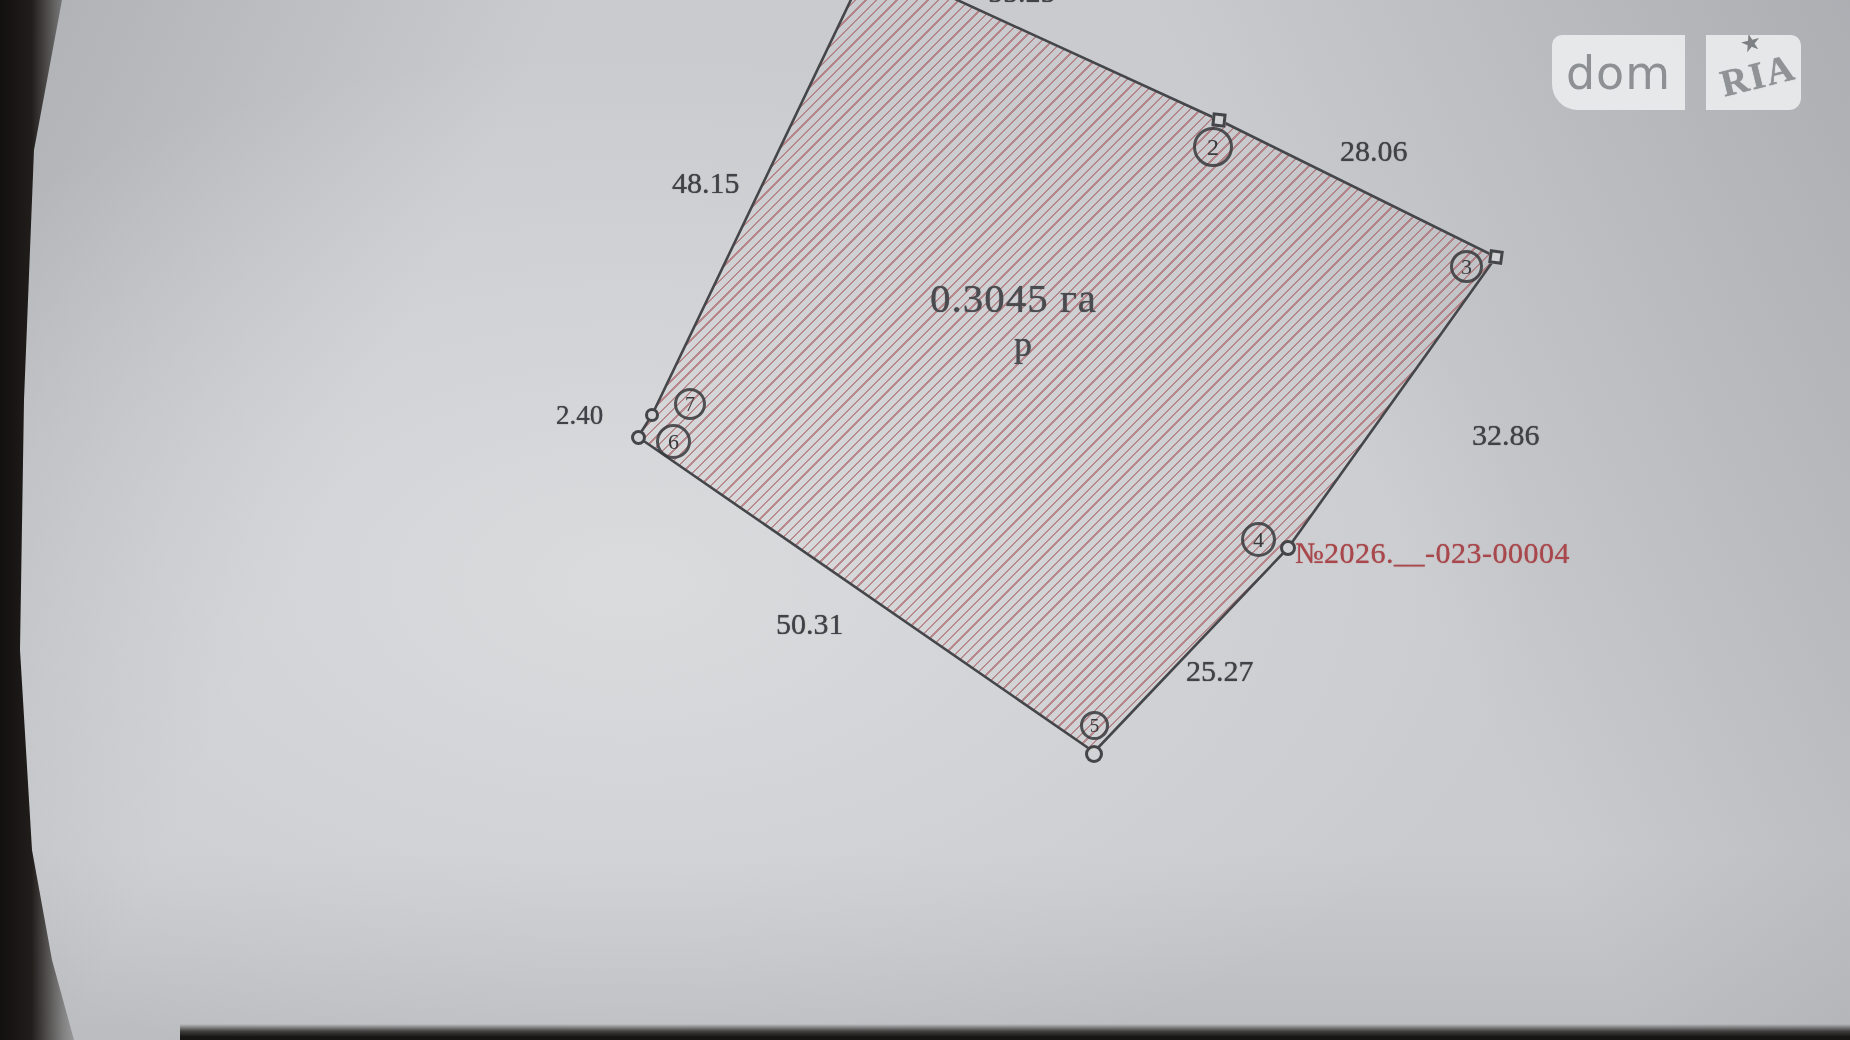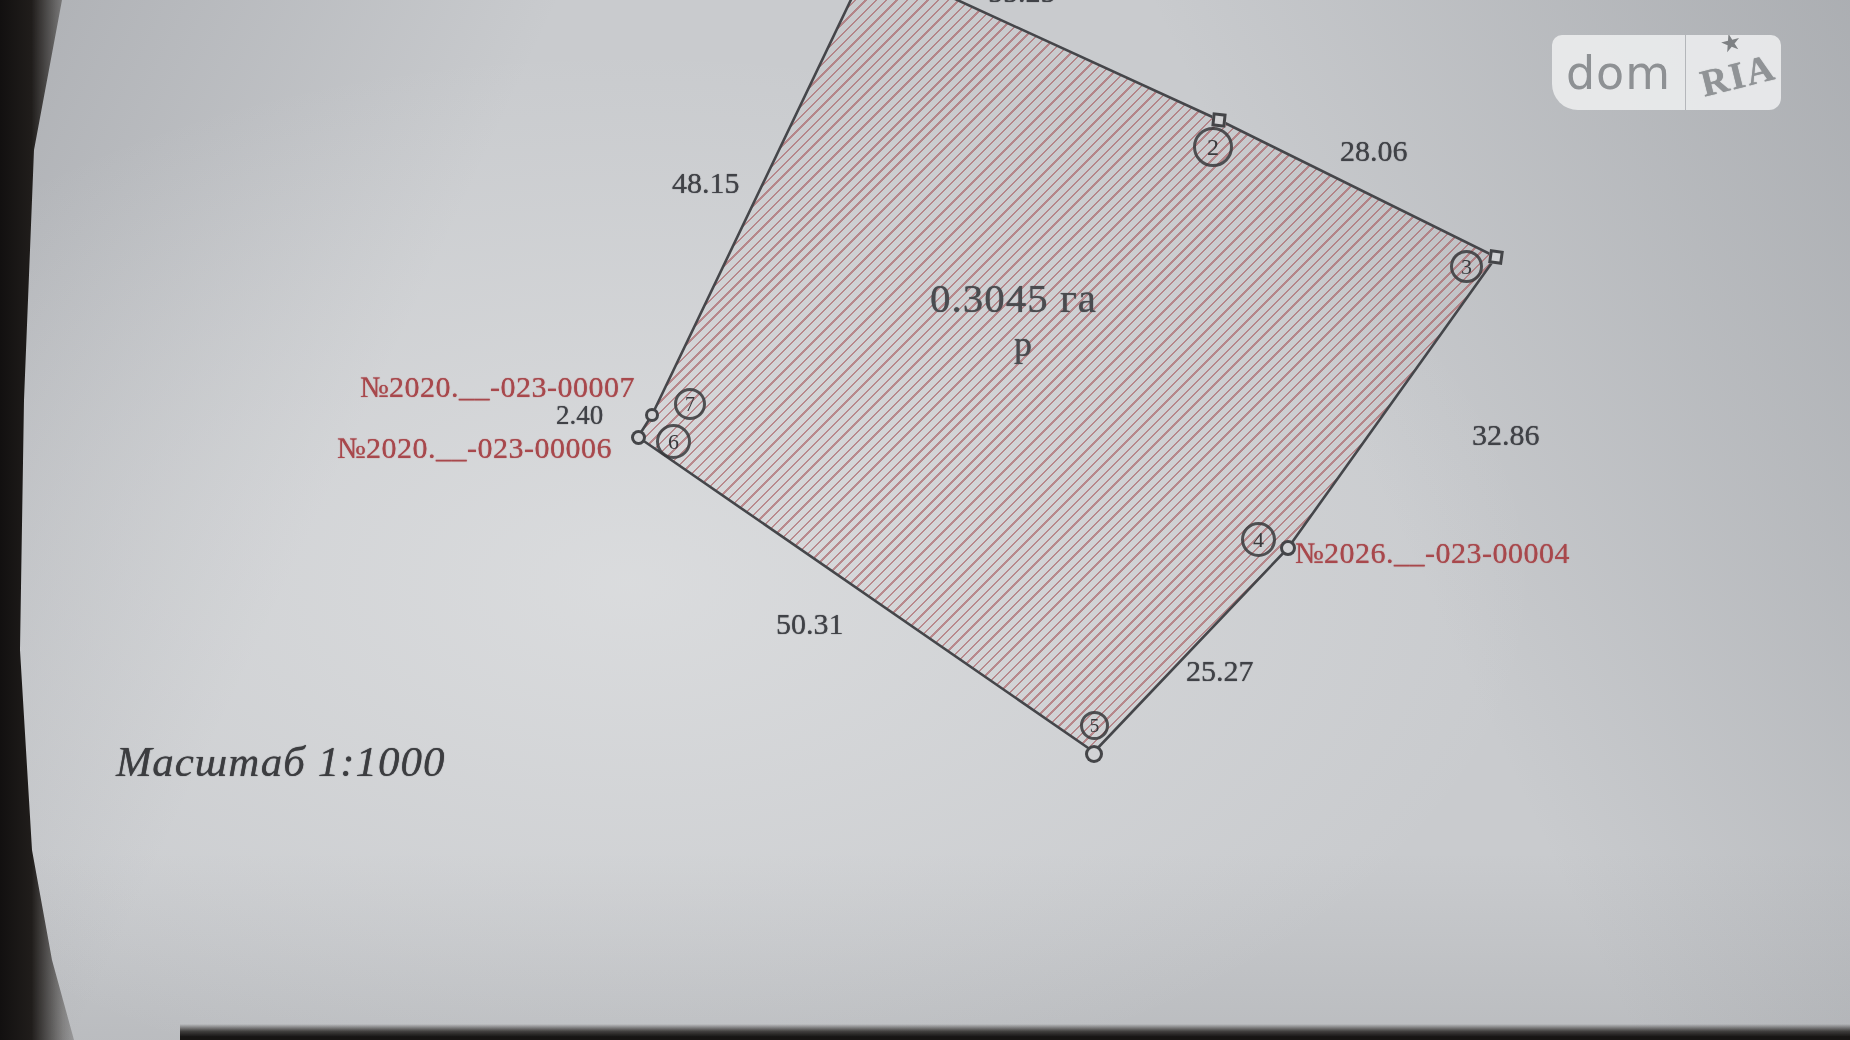--- a/index.html
+++ b/index.html
@@ -35,7 +35,7 @@
   }
   .sqmark{position:absolute;border:3px solid rgba(52,53,56,0.9);background:#d2d3d5;box-sizing:border-box;}
   .ringmark{position:absolute;border:3px solid rgba(52,53,56,0.9);background:#d2d3d5;border-radius:50%;box-sizing:border-box;}
-  #logo{position:absolute;left:1552px;top:35px;display:flex;gap:1px;}
+  #logo{position:absolute;left:1552px;top:35px;display:flex;gap:21px;}
   #logo .tile{background:rgba(234,236,237,0.92);}
   #logo .tile-dom{
     width:133px;height:75px;border-radius:10px 0 0 26px;

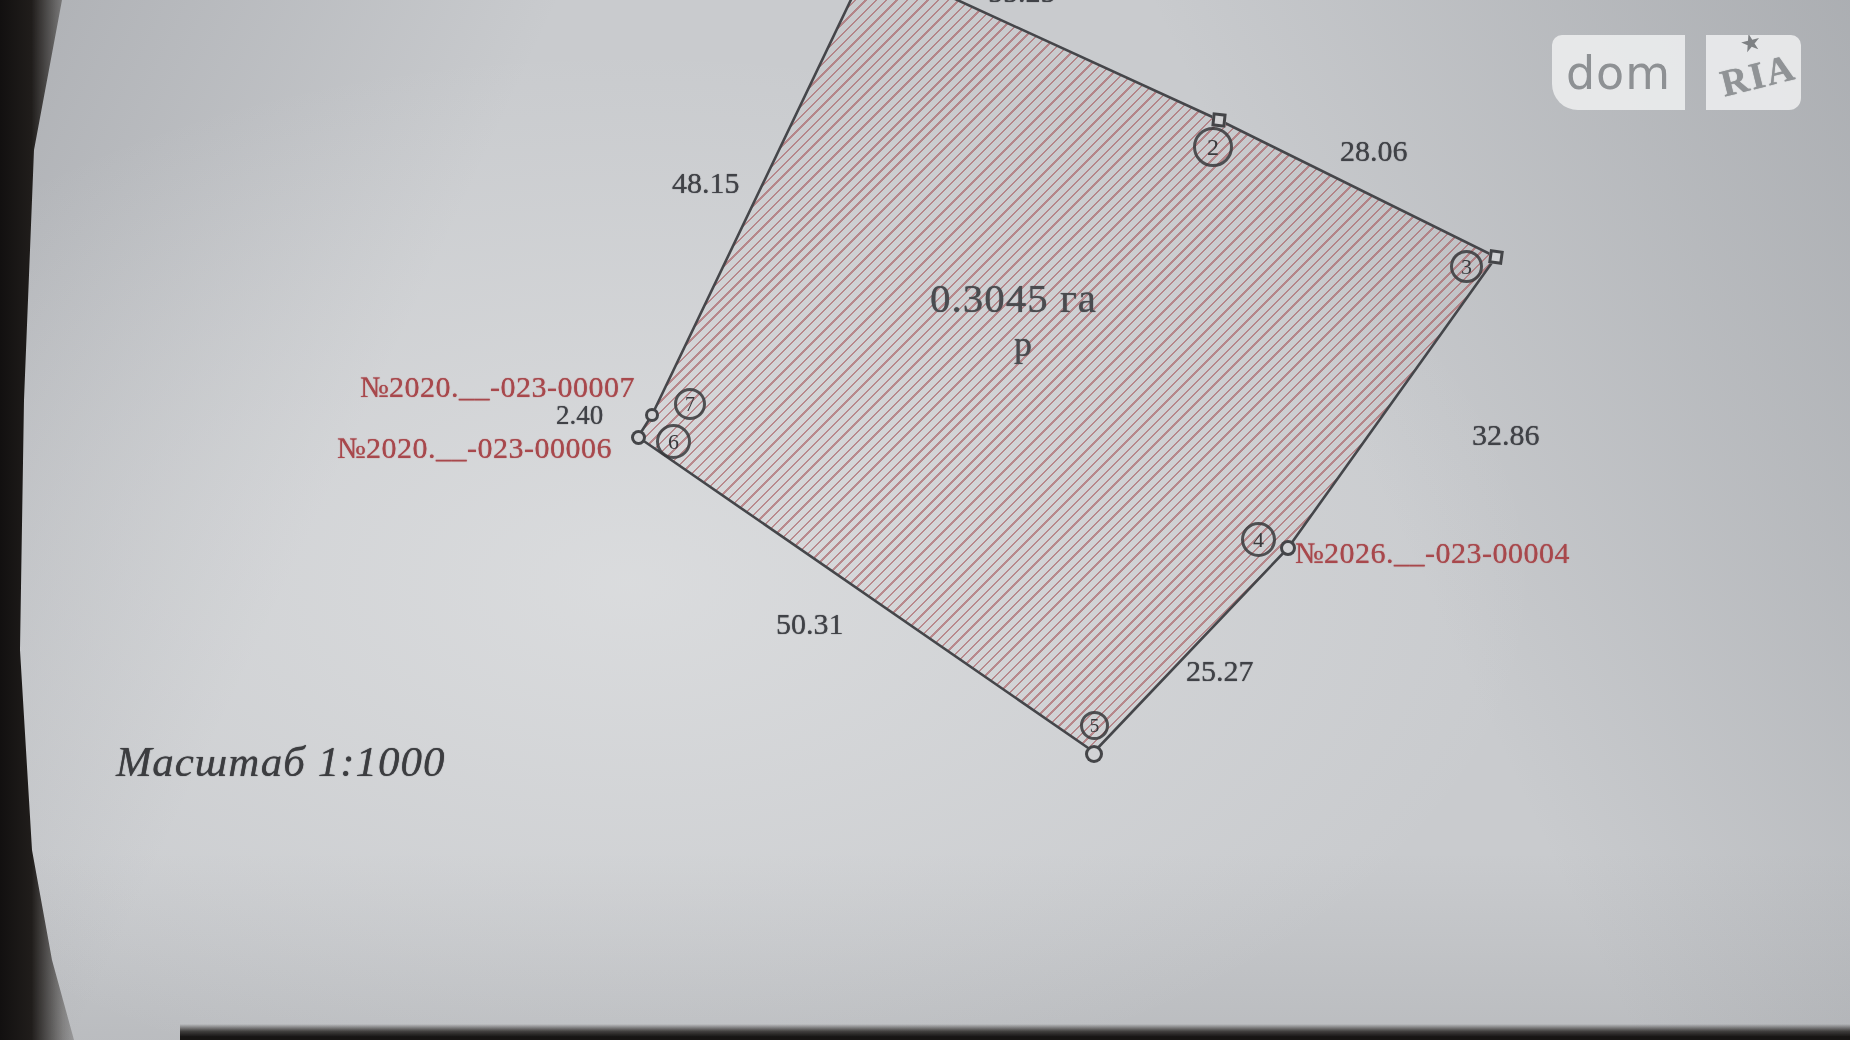--- a/index.html
+++ b/index.html
@@ -113,7 +113,6 @@
 
     <div class="lbl red" style="left:1295px;top:538px;">№2026.__-023-00004</div>
     <div class="lbl red" style="left:337px;top:433px;">№2020.__-023-00006</div>
-    <div class="lbl red" style="left:360px;top:372px;">№2020.__-023-00007</div>
 
     <div class="lbl area" style="left:930px;top:278px;">0.3045 га</div>
     <div class="lbl areasub" style="left:1014px;top:326px;">р</div>

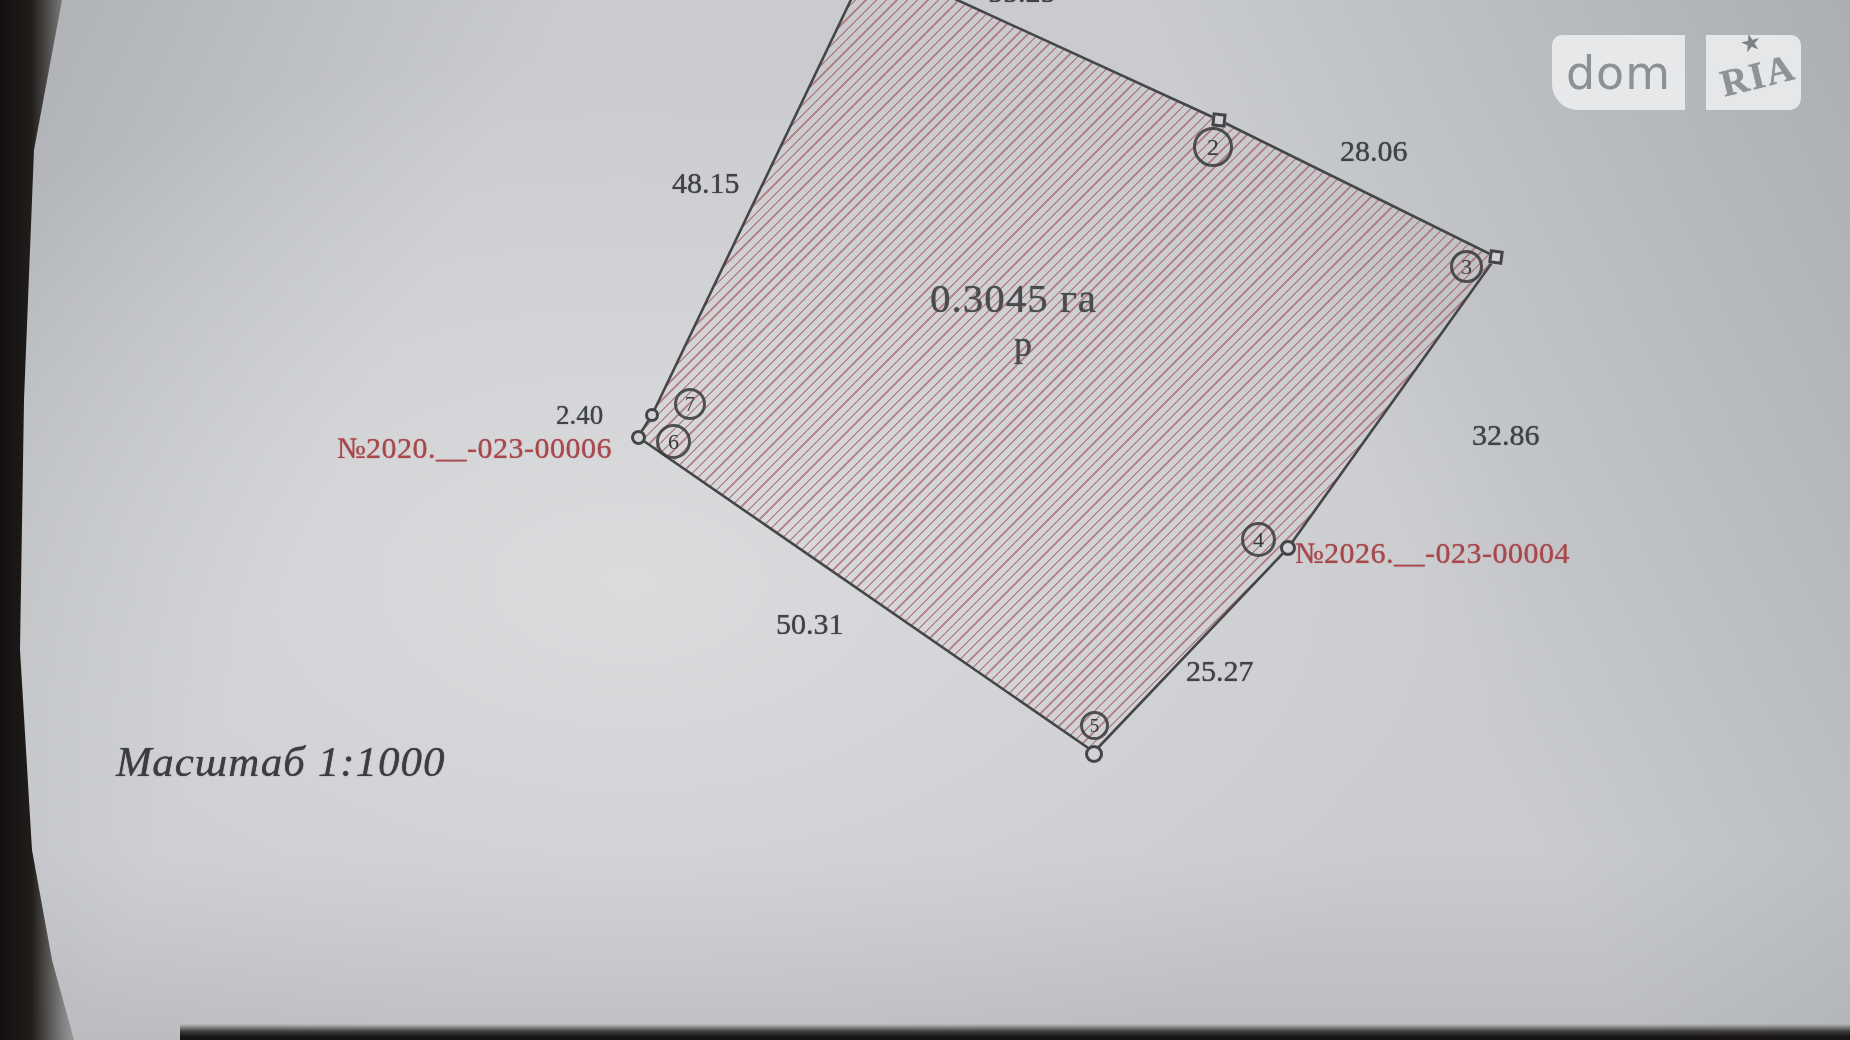--- a/index.html
+++ b/index.html
@@ -112,7 +112,6 @@
     <div class="lbl dim" style="left:672px;top:168px;">48.15</div>
 
     <div class="lbl red" style="left:1295px;top:538px;">№2026.__-023-00004</div>
-    <div class="lbl red" style="left:337px;top:433px;">№2020.__-023-00006</div>
 
     <div class="lbl area" style="left:930px;top:278px;">0.3045 га</div>
     <div class="lbl areasub" style="left:1014px;top:326px;">р</div>

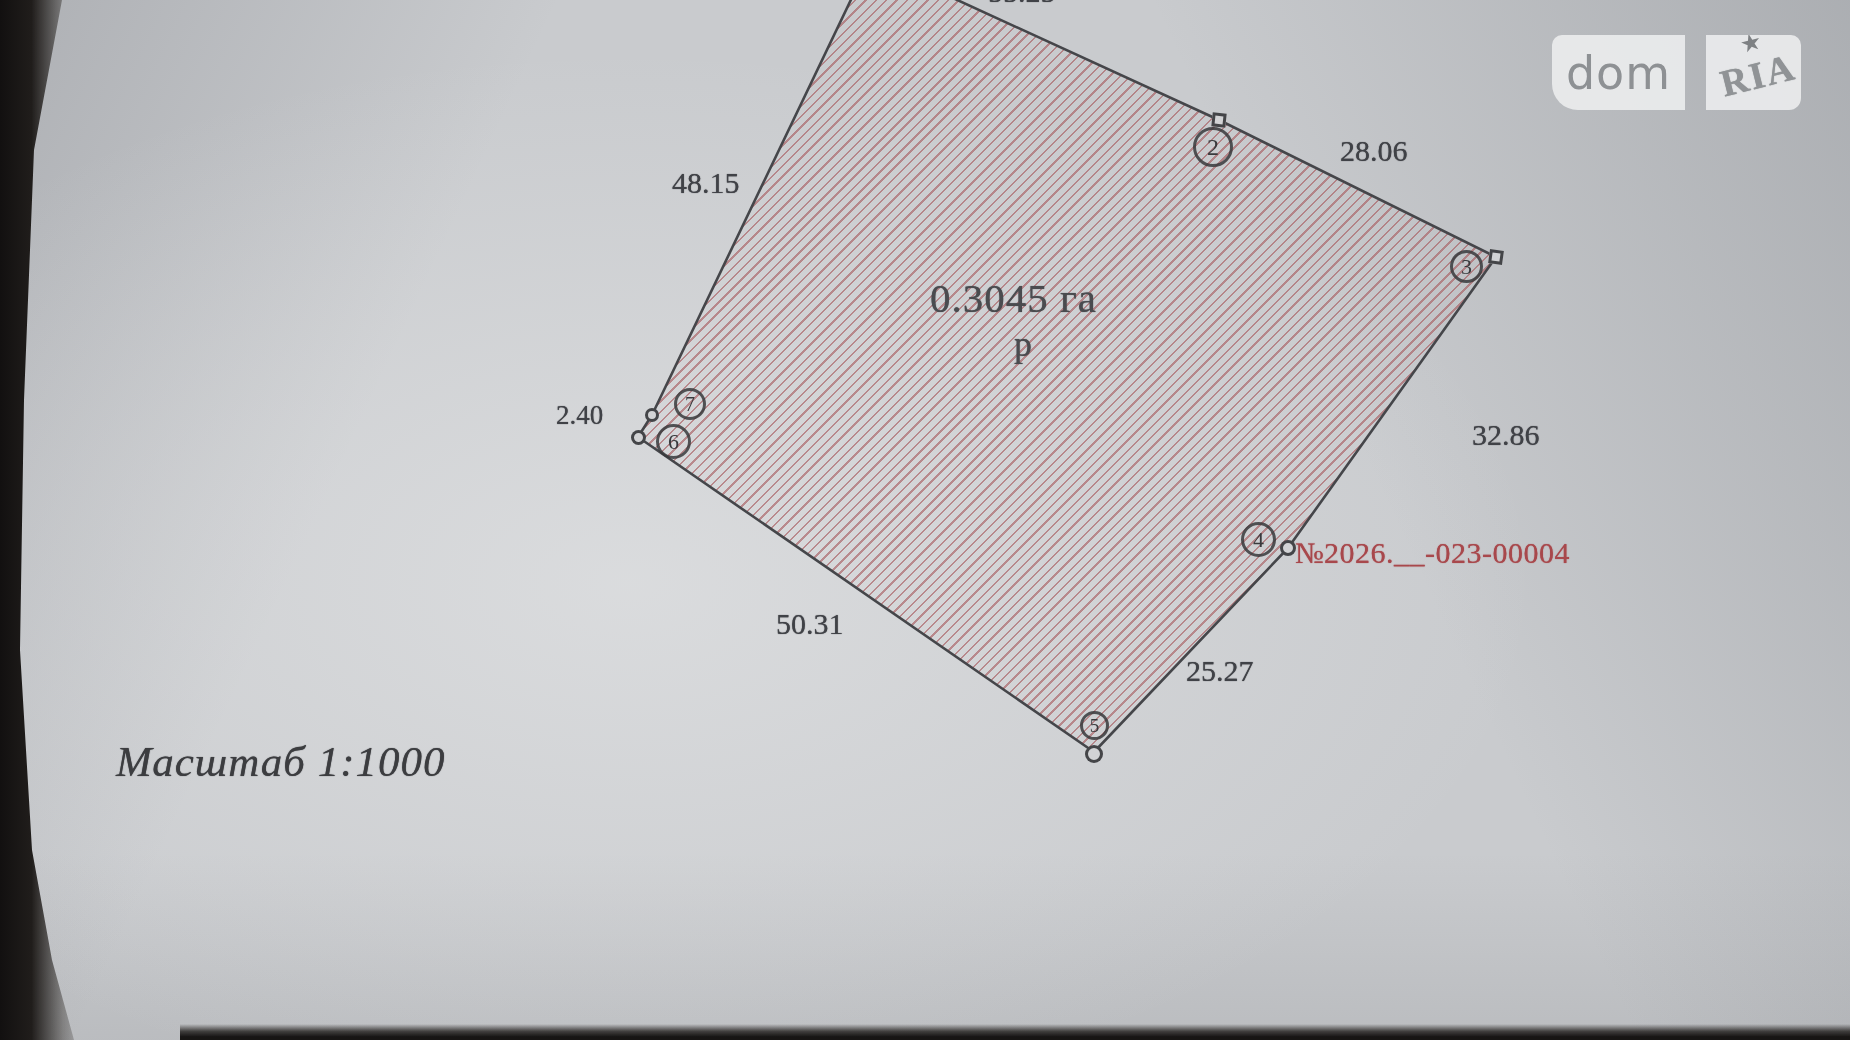--- a/index.html
+++ b/index.html
@@ -116,7 +116,6 @@
     <div class="lbl area" style="left:930px;top:278px;">0.3045 га</div>
     <div class="lbl areasub" style="left:1014px;top:326px;">р</div>
 
-    <div class="lbl scale" style="left:116px;top:740px;">Масштаб 1:1000</div>
 
   </div>
 

